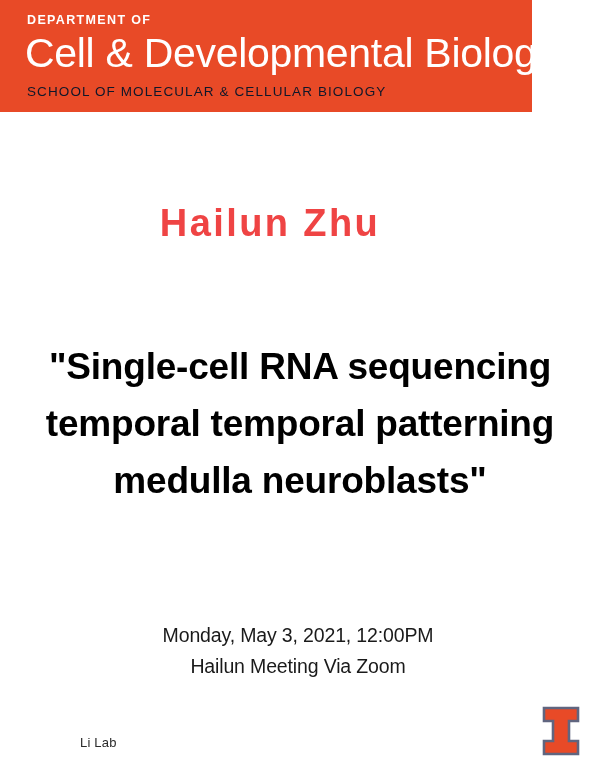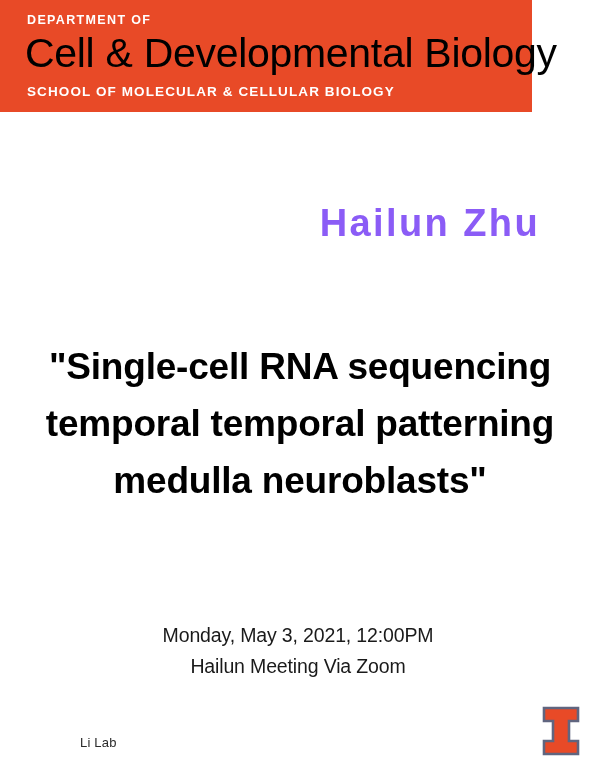--- a/index.html
+++ b/index.html
@@ -44,7 +44,7 @@
     font-size: 41px;
     font-weight: normal;
     letter-spacing: -0.3px;
-    color: #000000;
+    color: #ffffff;
     line-height: 1.12;
     white-space: nowrap;
   }

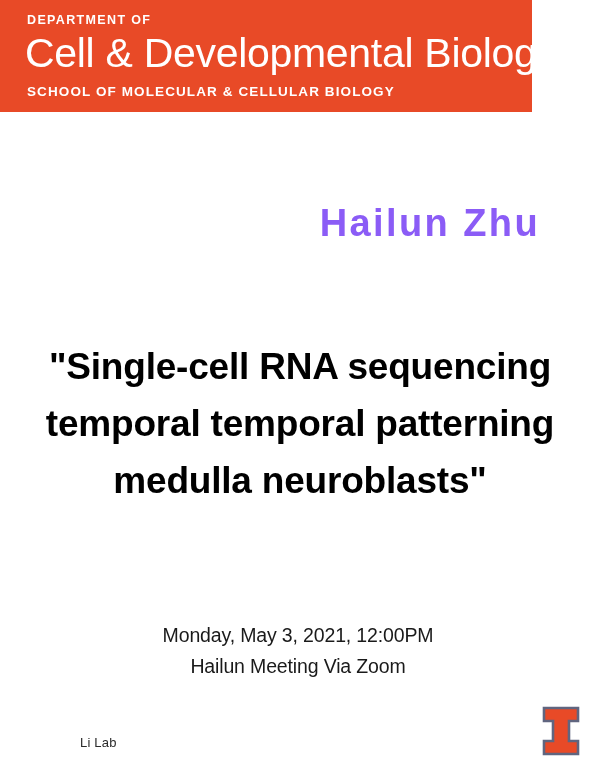--- a/index.html
+++ b/index.html
@@ -53,9 +53,9 @@
     left: 27px;
     top: 85px;
     font-size: 13.5px;
-    font-weight: bold;
+    font-weight: normal;
     letter-spacing: 1.1px;
-    color: #ffffff;
+    color: #0f172a;
     line-height: 1;
   }
 

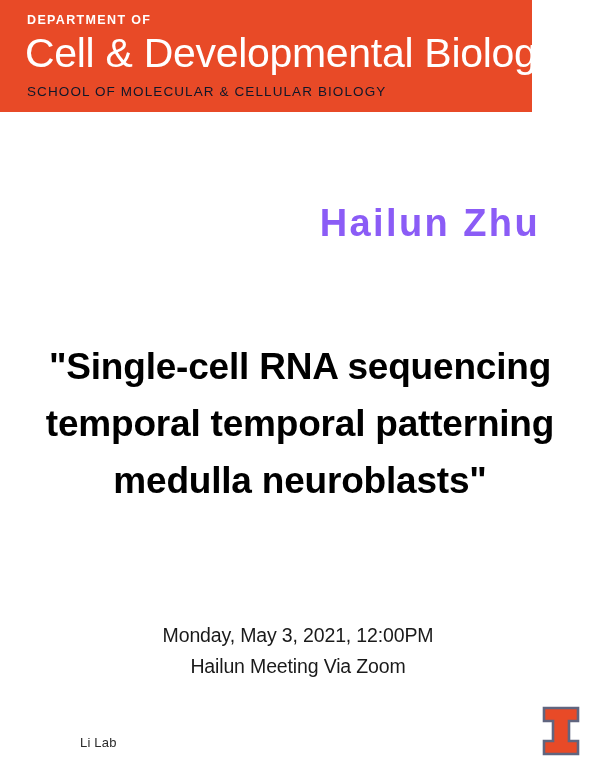--- a/index.html
+++ b/index.html
@@ -65,11 +65,11 @@
     left: 0;
     top: 203px;
     width: 540px;
-    text-align: right;
+    text-align: center;
     font-size: 38px;
     font-weight: bold;
     letter-spacing: 2.4px;
-    color: #8b5cf6;
+    color: #ef4444;
     line-height: 1.1;
   }
 

